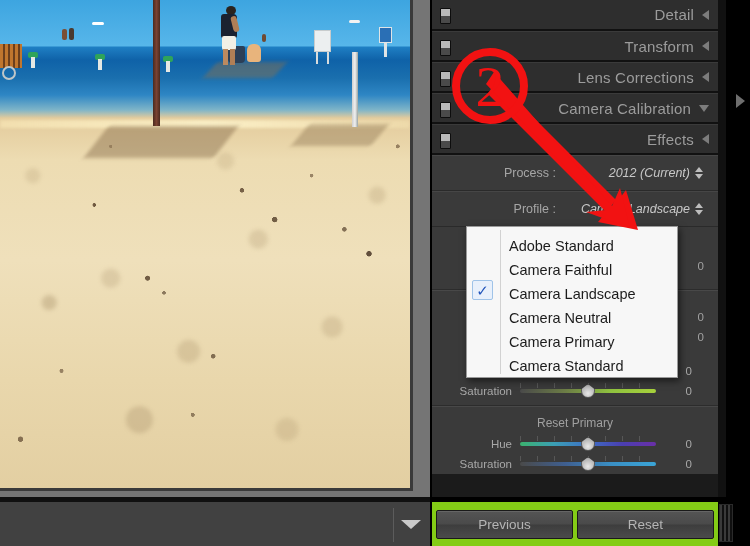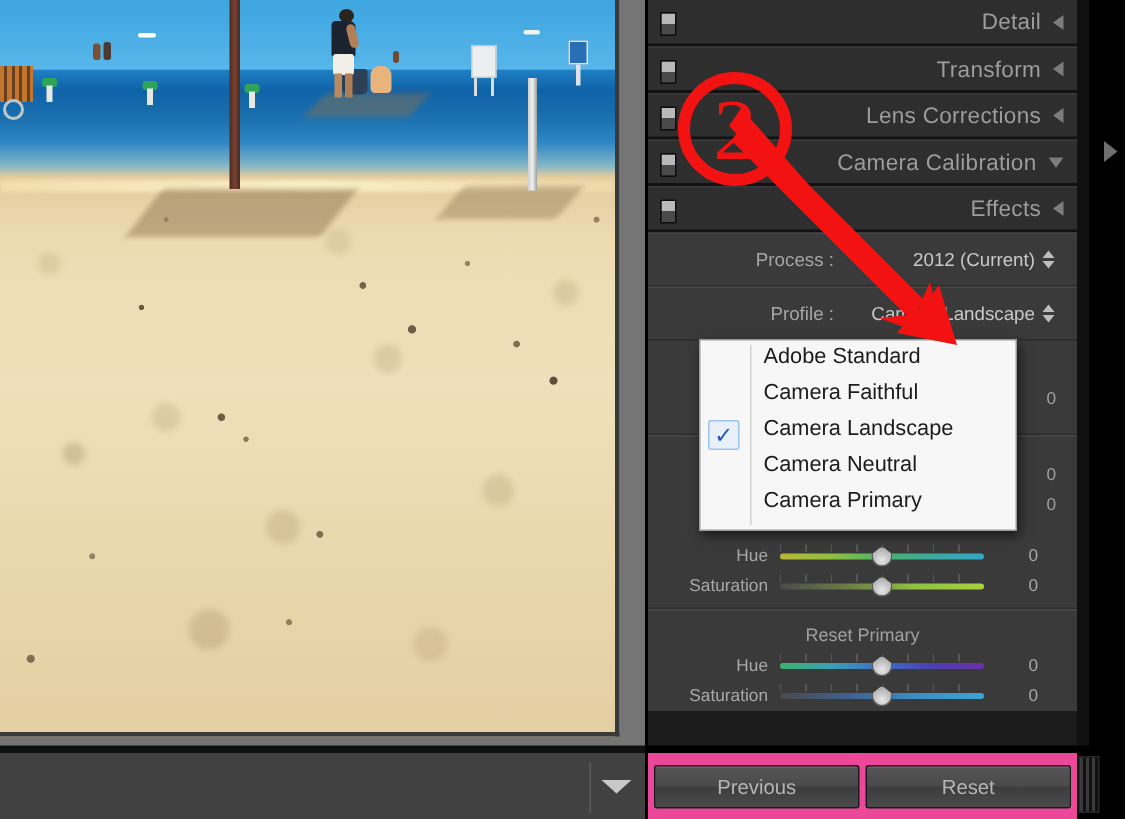--- a/index.html
+++ b/index.html
@@ -228,6 +228,7 @@
     color: #c8c8c8;
     position: relative;
     padding-right: 14px;
+    font-style: italic;
   }
   .rs-arrows {
     position: absolute; right: 1px; top: 50%;

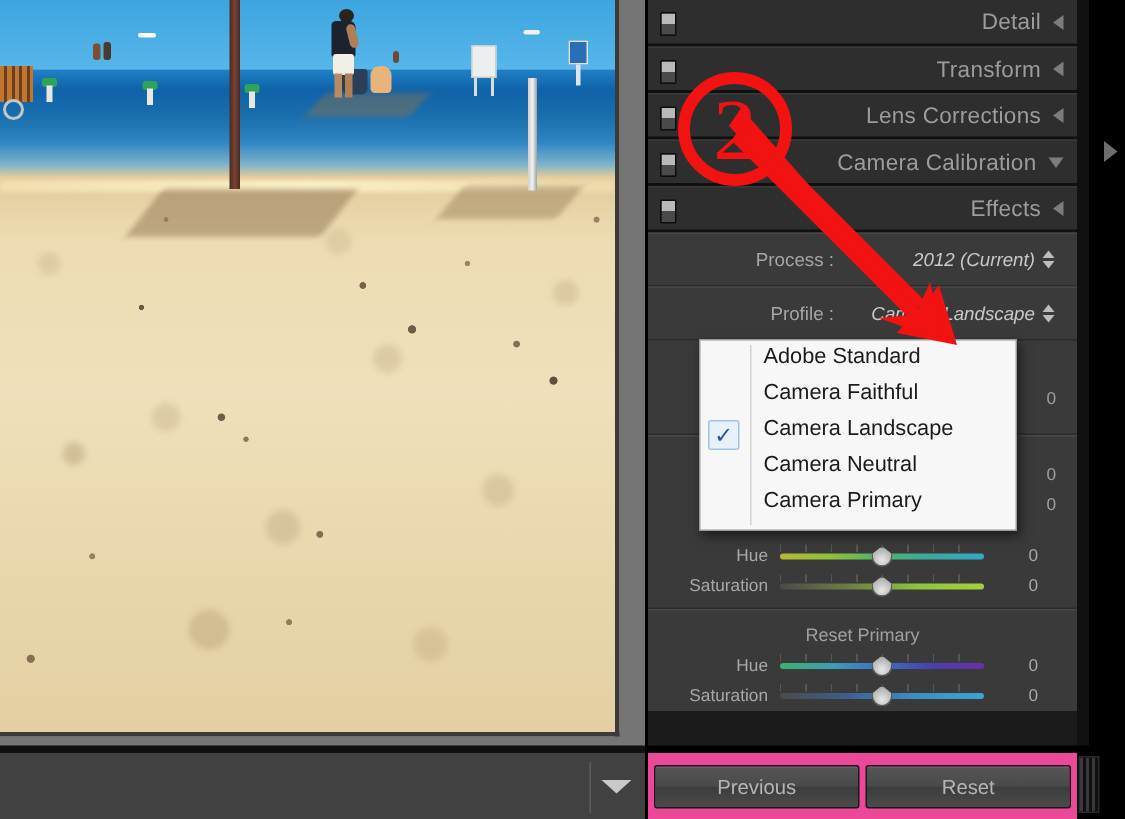--- a/index.html
+++ b/index.html
@@ -348,7 +348,7 @@
   .dd-item {
     position: relative;
     height: 24px;
-    display: flex; align-items: flex-start;
+    display: flex; align-items: flex-end;
     font-size: 14.5px;
     color: #1c1c1c;
     padding-left: 42px;

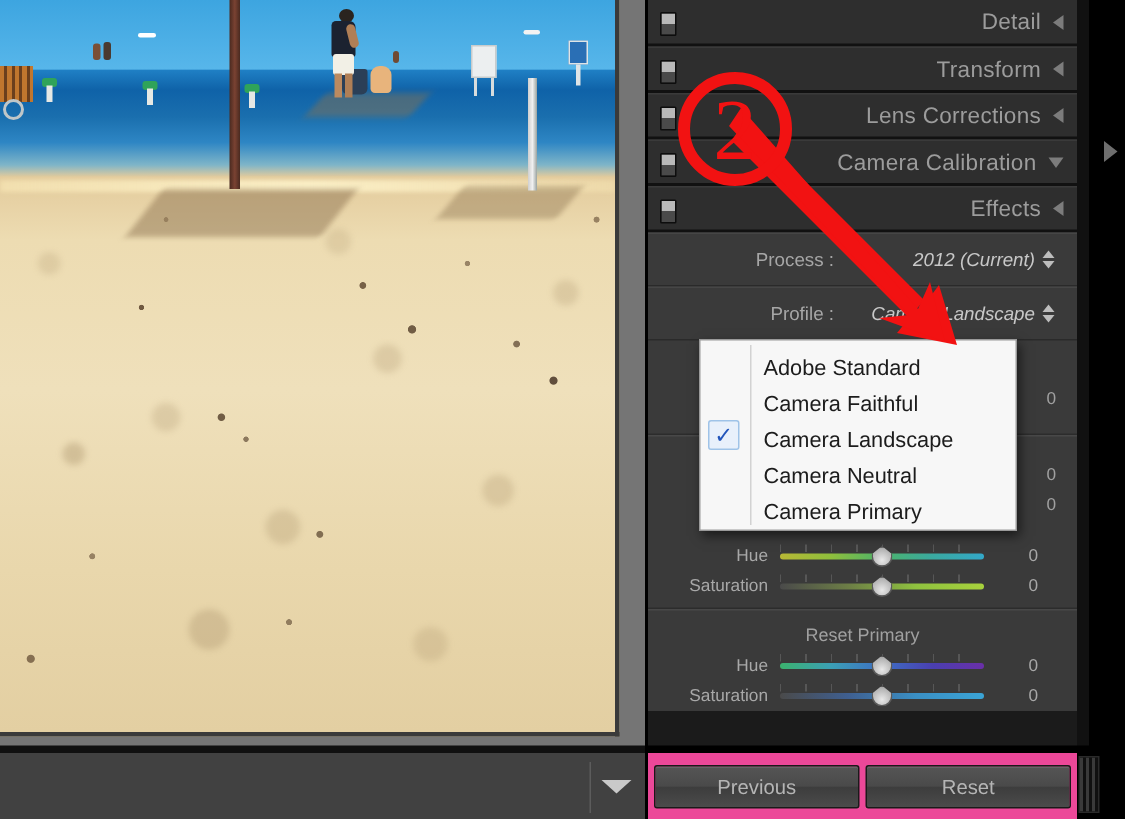--- a/index.html
+++ b/index.html
@@ -585,6 +585,9 @@
       <div class="dd-item">
         <span>Camera Primary</span>
       </div>
+      <div class="dd-item">
+        <span>Camera Standard</span>
+      </div>
     </div>
 
   </div>

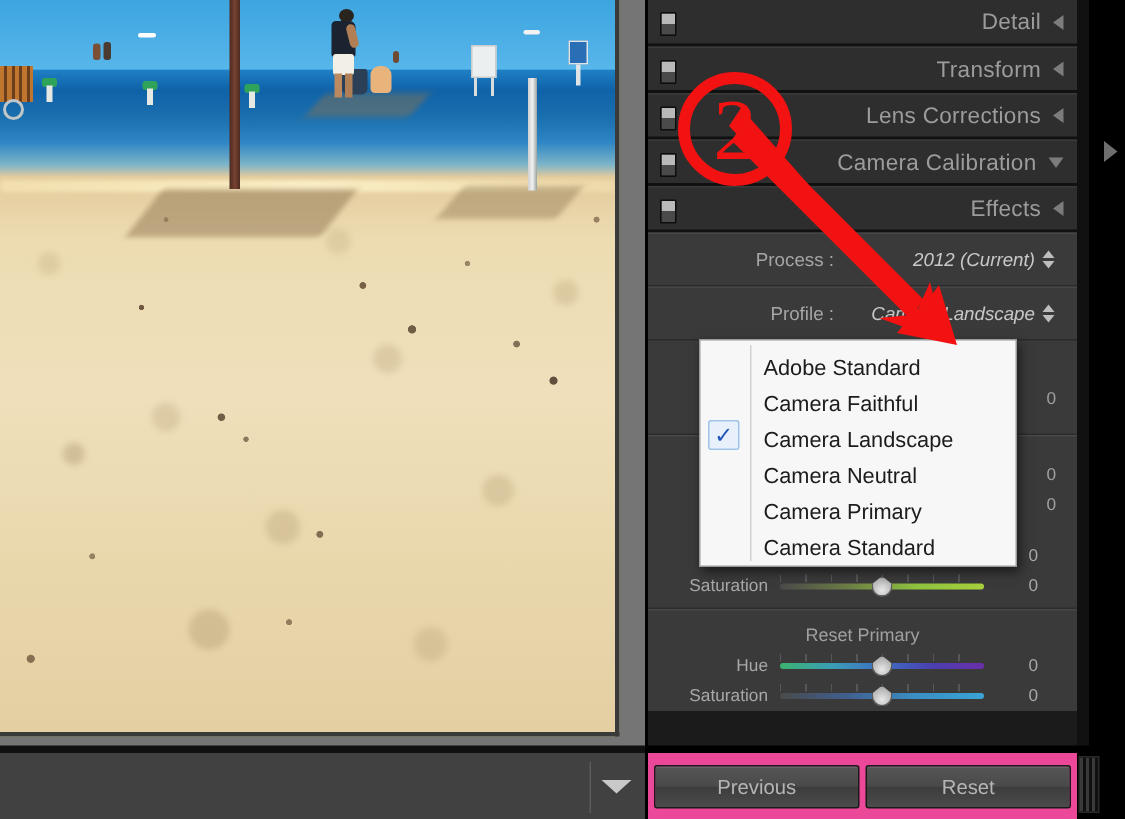--- a/index.html
+++ b/index.html
@@ -300,7 +300,7 @@
   .btn-bar {
     position: absolute; left: 2px; top: 500px;
     width: 286px; height: 46px;
-    background: #ec4899;
+    background: #84cc16;
     border-top: 2px solid #000;
     display: flex; align-items: center; gap: 4px;
     padding: 0 4px;

